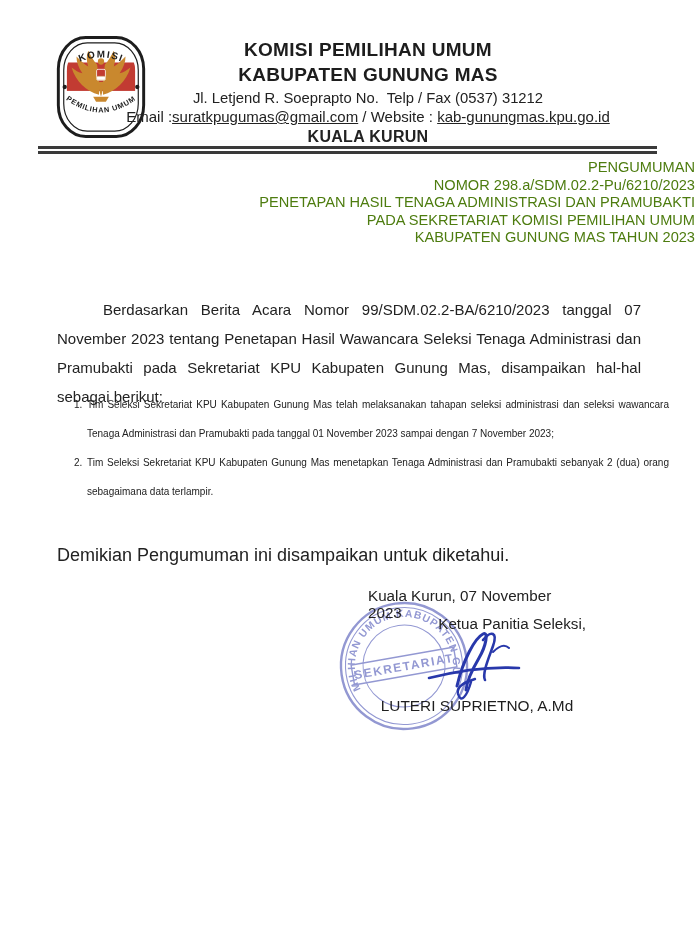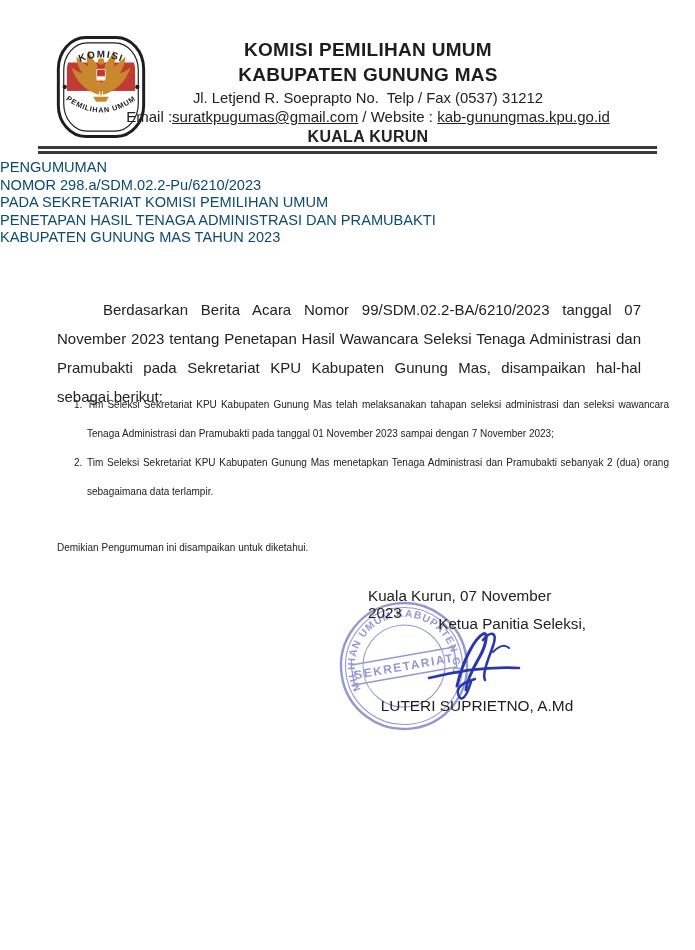--- a/index.html
+++ b/index.html
@@ -25,8 +25,8 @@
     border-bottom:3px solid var(--rule,#3a3a3a);
   }
   
-  .title-block{position:absolute;left:0;top:159px;width:695px;text-align:left;
-    font-size:14.6px;line-height:17.6px;color:#0c4a6e;}
+  .title-block{position:absolute;left:0;top:159px;width:695px;text-align:right;
+    font-size:14.6px;line-height:17.6px;color:#4d7c0f;}
   
   .para1{position:absolute;left:57px;top:280px;width:584px;
     font-size:15px;line-height:29px;text-align:justify;text-indent:46px;}

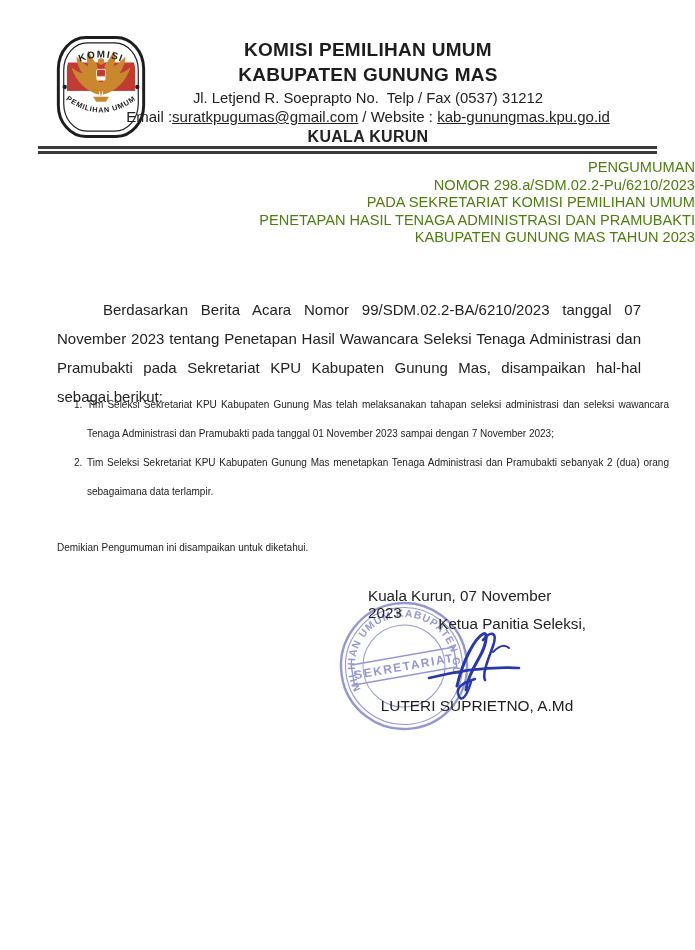--- a/index.html
+++ b/index.html
@@ -97,8 +97,8 @@
   <div class="title-block">
     <div>PENGUMUMAN</div>
     <div>NOMOR 298.a/SDM.02.2-Pu/6210/2023</div>
+    <div>PENETAPAN HASIL TENAGA ADMINISTRASI DAN PRAMUBAKTI</div>
     <div>PADA SEKRETARIAT KOMISI PEMILIHAN UMUM</div>
-    <div>PENETAPAN HASIL TENAGA ADMINISTRASI DAN PRAMUBAKTI</div>
     <div>KABUPATEN GUNUNG MAS TAHUN 2023</div>
   </div>
 

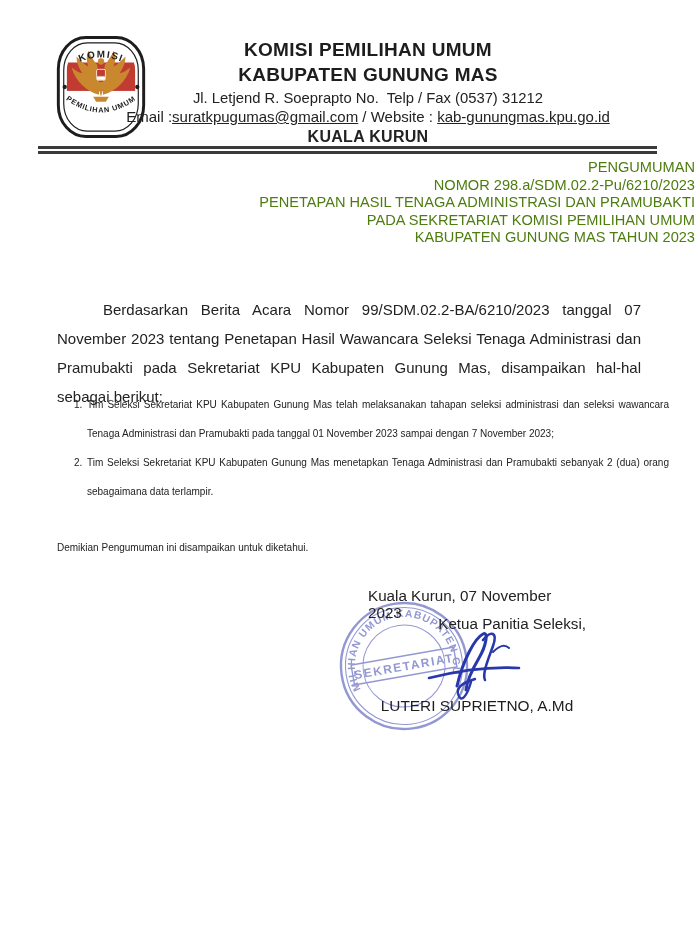--- a/index.html
+++ b/index.html
@@ -34,7 +34,7 @@
     padding:0 0 0 28px;font-size:10px;line-height:29px;}
   .list li{text-align:justify;padding-left:2px;}
   .closing{position:absolute;left:57px;top:523px;width:584px;
-    font-size:10px;line-height:29px;}
+    font-size:18px;line-height:29px;}
   
   .sig-date{position:absolute;left:368px;top:587px;width:218px;
     font-size:15.2px;z-index:3;}

